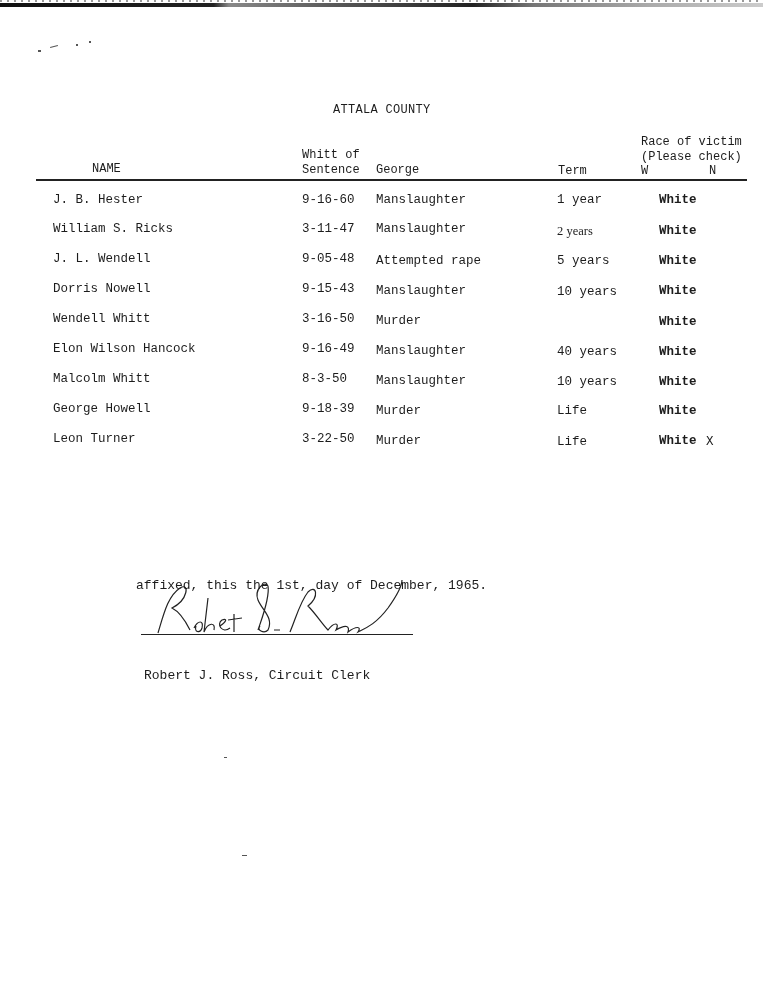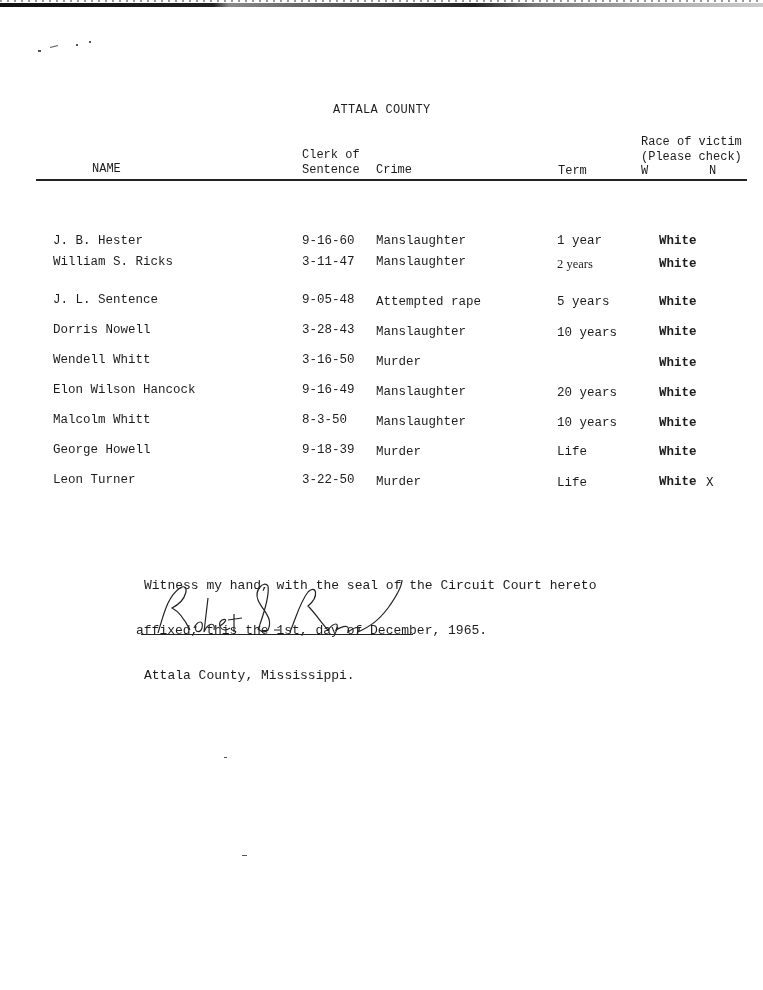--- a/index.html
+++ b/index.html
@@ -43,7 +43,7 @@
 
 <div class="hdr" style="left:92px;top:162px;">NAME</div>
 <div class="hdr" style="left:302px;top:148px;">
-  <div>Clerk of</div>
+  <div>Whitt of</div>
   <div>Sentence</div>
 </div>
 <div class="hdr" style="left:376px;top:163px;">Crime</div>

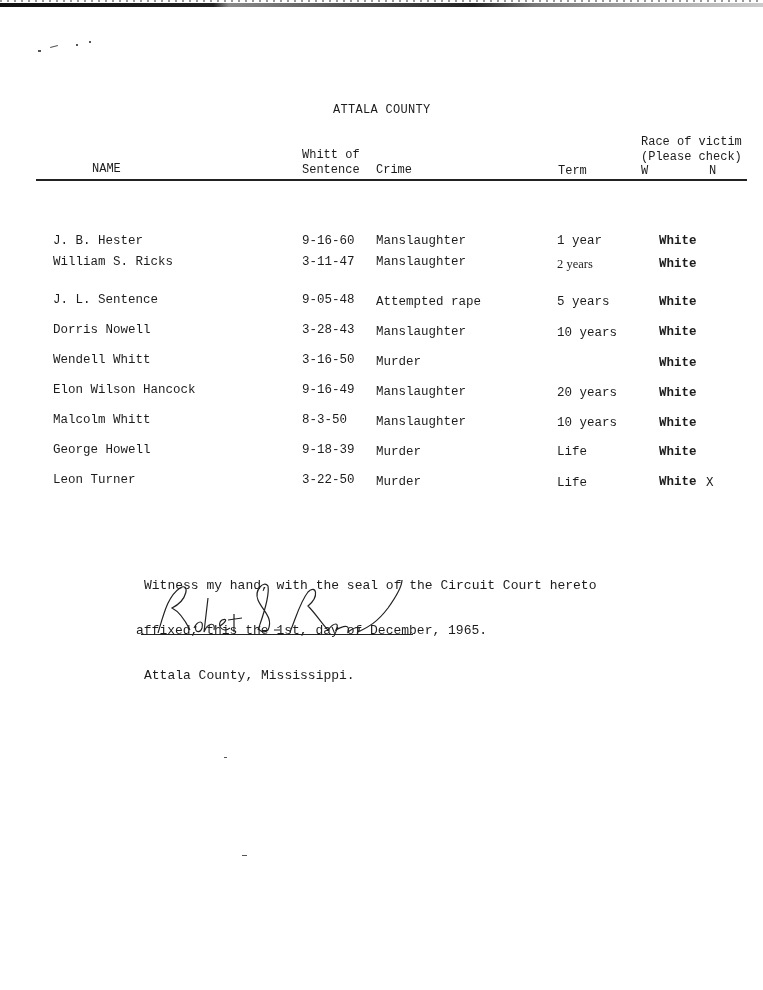--- a/index.html
+++ b/index.html
@@ -46,7 +46,7 @@
   <div>Whitt of</div>
   <div>Sentence</div>
 </div>
-<div class="hdr" style="left:376px;top:163px;">Crime</div>
+<div class="hdr" style="left:376px;top:163px;">George</div>
 <div class="hdr" style="left:558px;top:164px;">Term</div>
 <div class="hdr" style="left:641px;top:135px;">
   <div>Race of victim</div>

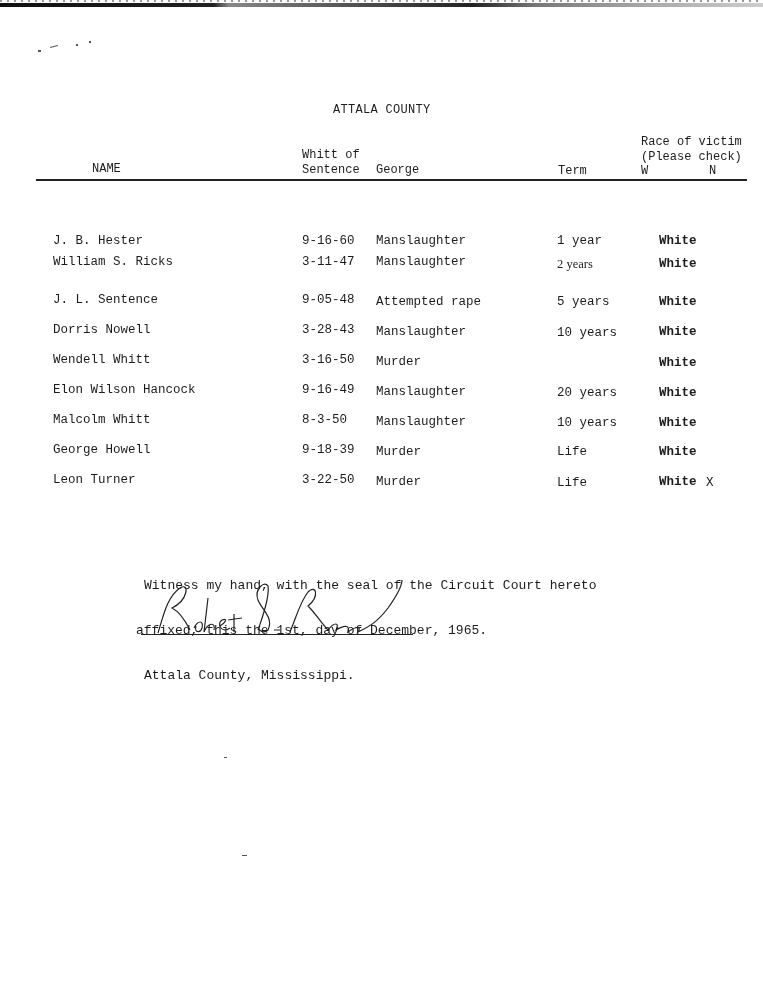--- a/index.html
+++ b/index.html
@@ -16,7 +16,7 @@
   .title { position: absolute; left: 333px; top: 103px; font-size: 12px; letter-spacing: 0.3px; }
   .hdr { position: absolute; font-size: 12px; line-height: 15px; }
   .hdr-rule { position: absolute; left: 36px; top: 179px; width: 711px; height: 2px; background: #222; }
-  .row { position: absolute; left: 0; width: 763px; height: 20px; font-size: 12.5px; margin-top: 41px; }
+  .row { position: absolute; left: 0; width: 763px; height: 20px; font-size: 12.5px; }
   .cell { position: absolute; top: 0; white-space: nowrap; }
   .c-name { left: 53px; }
   .c-date { left: 302px; }

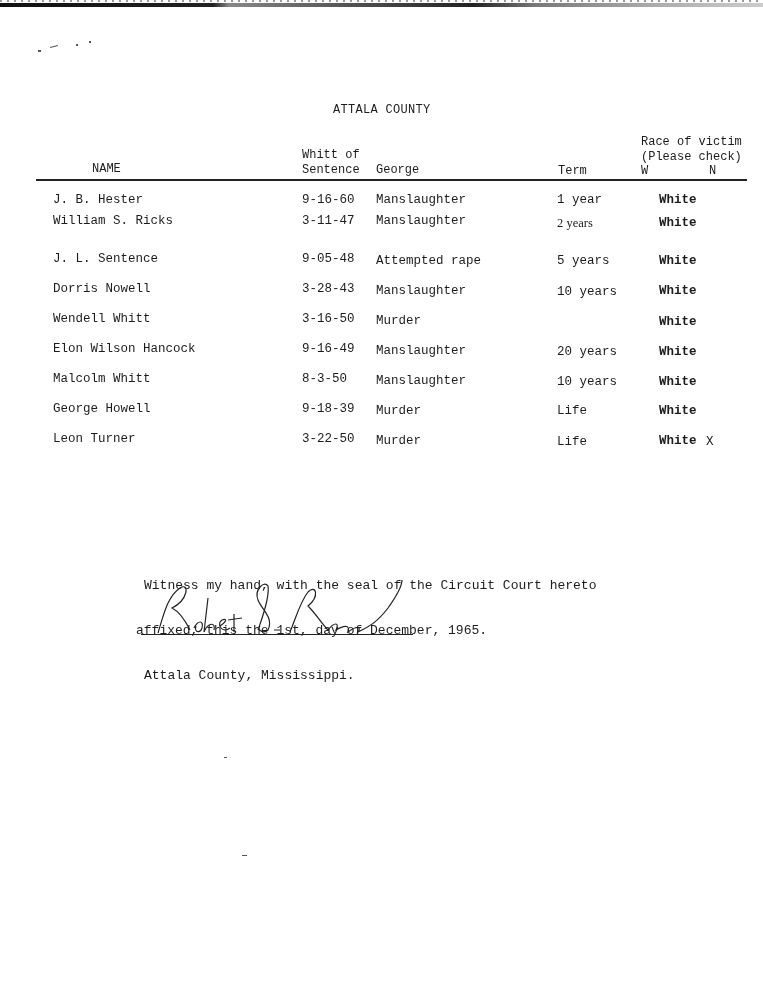--- a/index.html
+++ b/index.html
@@ -64,7 +64,7 @@
   <span class="cell c-race">White</span>
   <span class="cell c-mark"></span>
 </div>
-<div class="row" style="top:214px;">
+<div class="row" style="top:222px;">
   <span class="cell c-name">William S. Ricks</span>
   <span class="cell c-date">3-11-47</span>
   <span class="cell c-crime">Manslaughter</span>

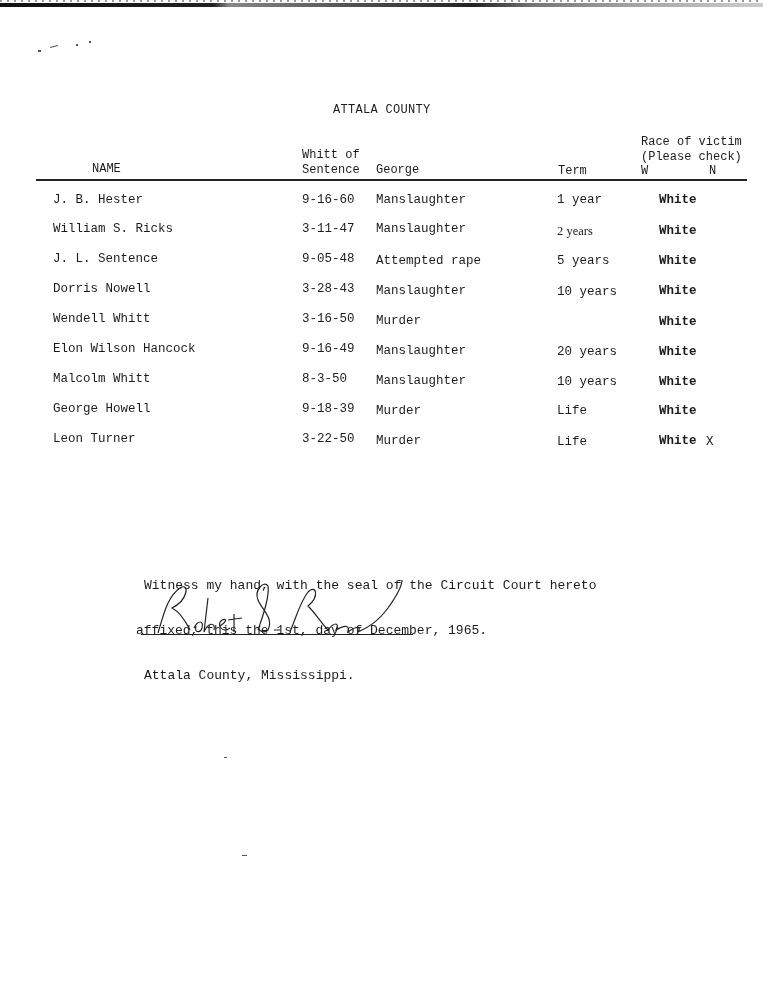--- a/index.html
+++ b/index.html
@@ -73,7 +73,7 @@
   <span class="cell c-mark"></span>
 </div>
 <div class="row" style="top:252px;">
-  <span class="cell c-name">J. L. Sentence</span>
+  <span class="cell c-name">J. L. Wendell</span>
   <span class="cell c-date">9-05-48</span>
   <span class="cell c-crime" style="top:2px;">Attempted rape</span>
   <span class="cell c-term" style="top:2px;">5 years</span>

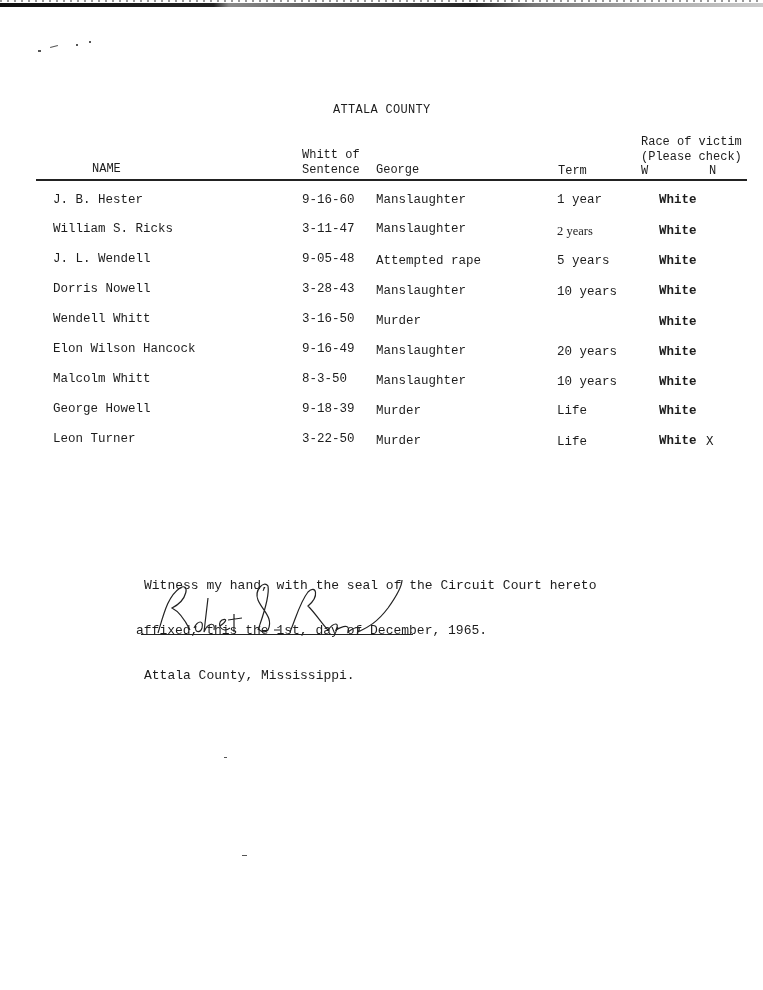--- a/index.html
+++ b/index.html
@@ -82,7 +82,7 @@
 </div>
 <div class="row" style="top:282px;">
   <span class="cell c-name">Dorris Nowell</span>
-  <span class="cell c-date">3-28-43</span>
+  <span class="cell c-date">9-15-43</span>
   <span class="cell c-crime" style="top:2px;">Manslaughter</span>
   <span class="cell c-term" style="top:3px;">10 years</span>
   <span class="cell c-race" style="top:2px;">White</span>

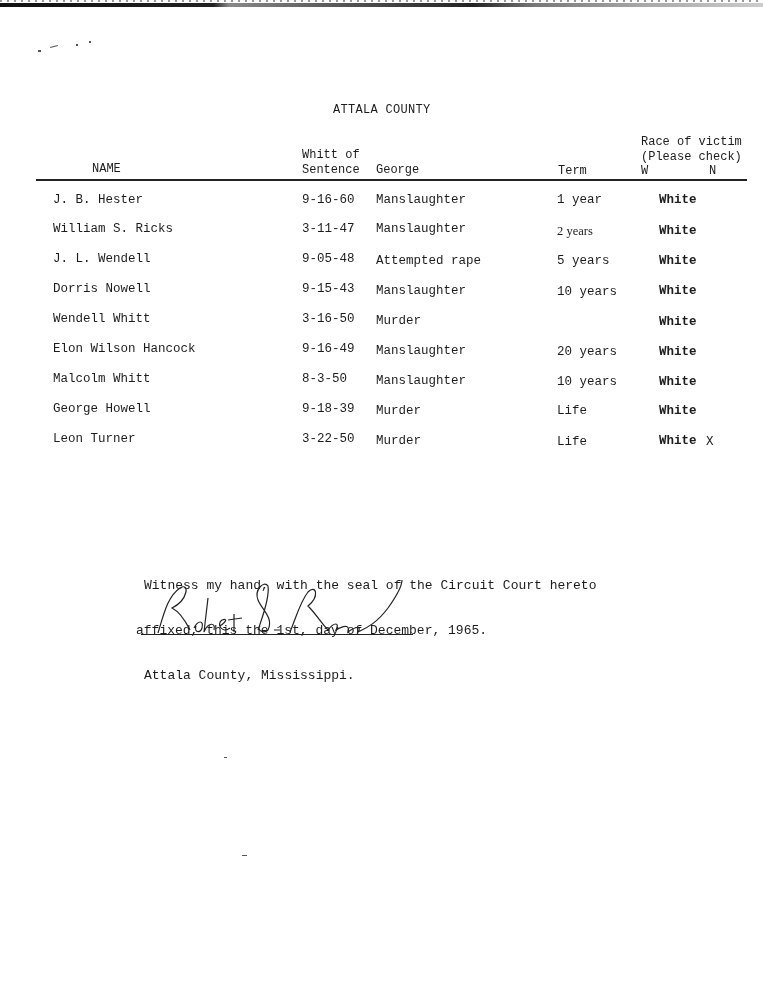--- a/index.html
+++ b/index.html
@@ -100,7 +100,7 @@
   <span class="cell c-name">Elon Wilson Hancock</span>
   <span class="cell c-date">9-16-49</span>
   <span class="cell c-crime" style="top:2px;">Manslaughter</span>
-  <span class="cell c-term" style="top:3px;">20 years</span>
+  <span class="cell c-term" style="top:3px;">40 years</span>
   <span class="cell c-race" style="top:3px;">White</span>
   <span class="cell c-mark"></span>
 </div>

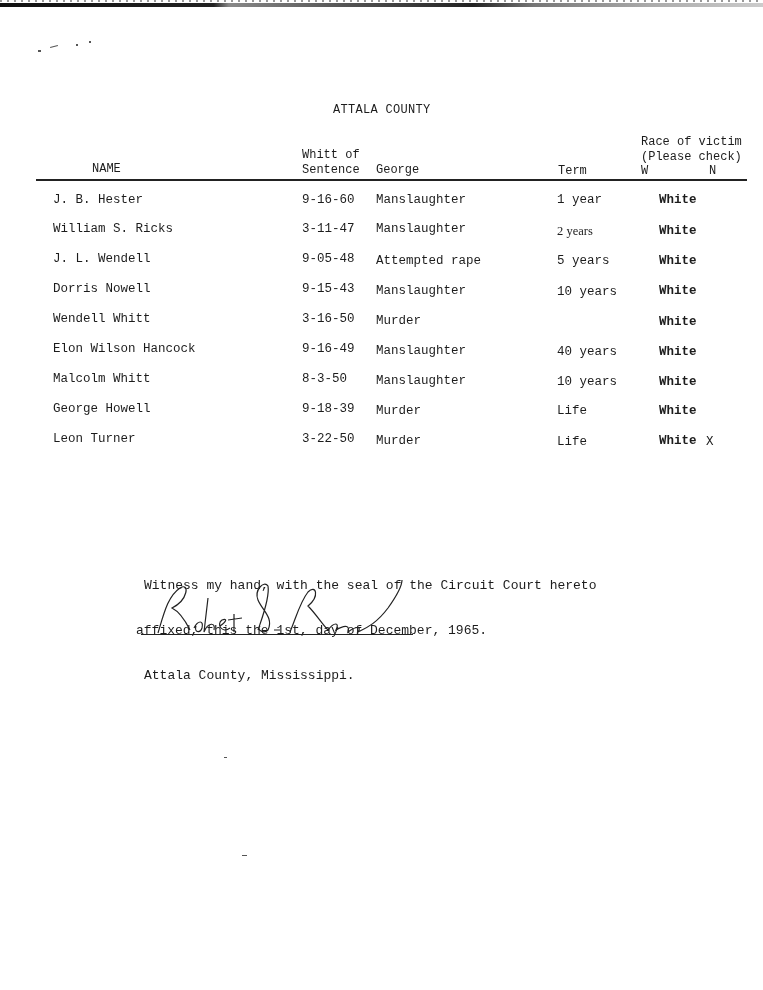--- a/index.html
+++ b/index.html
@@ -130,7 +130,6 @@
 </div>
 
 <div class="witness">
-  <div>Witness my hand, with the seal of the Circuit Court hereto</div>
   <div style="margin-left:-8px;">affixed, this the 1st, day of December, 1965.</div>
 </div>
 

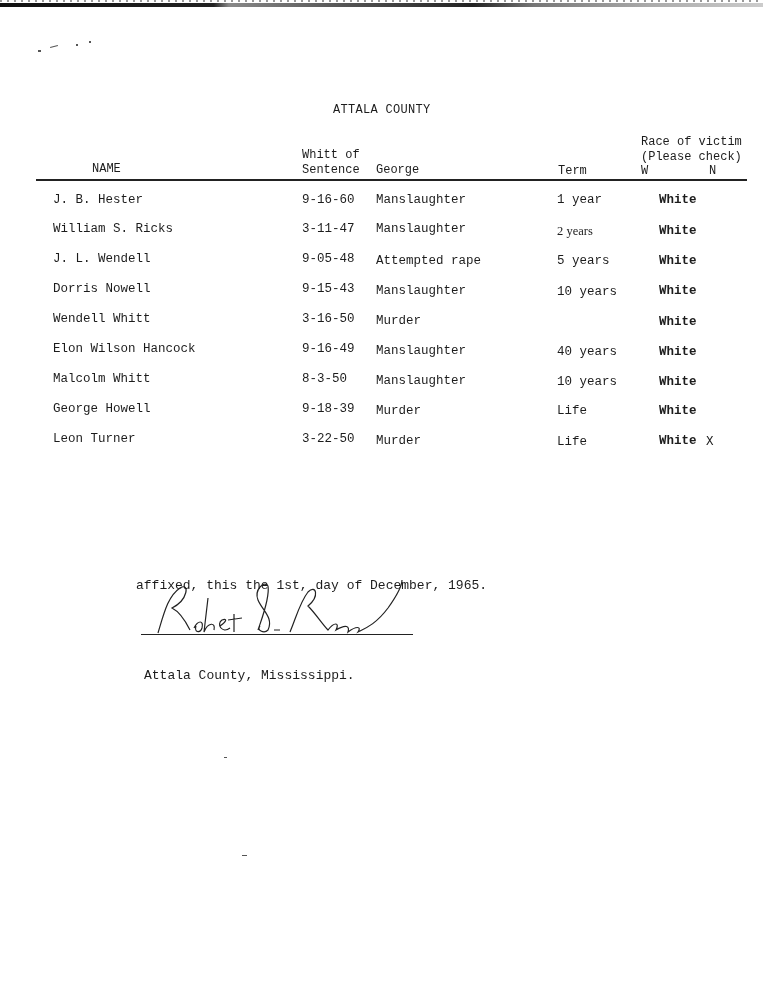--- a/index.html
+++ b/index.html
@@ -141,6 +141,7 @@
 <div class="sigline"></div>
 
 <div class="clerk">
+  <div>Robert J. Ross, Circuit Clerk</div>
   <div>Attala County, Mississippi.</div>
 </div>
 

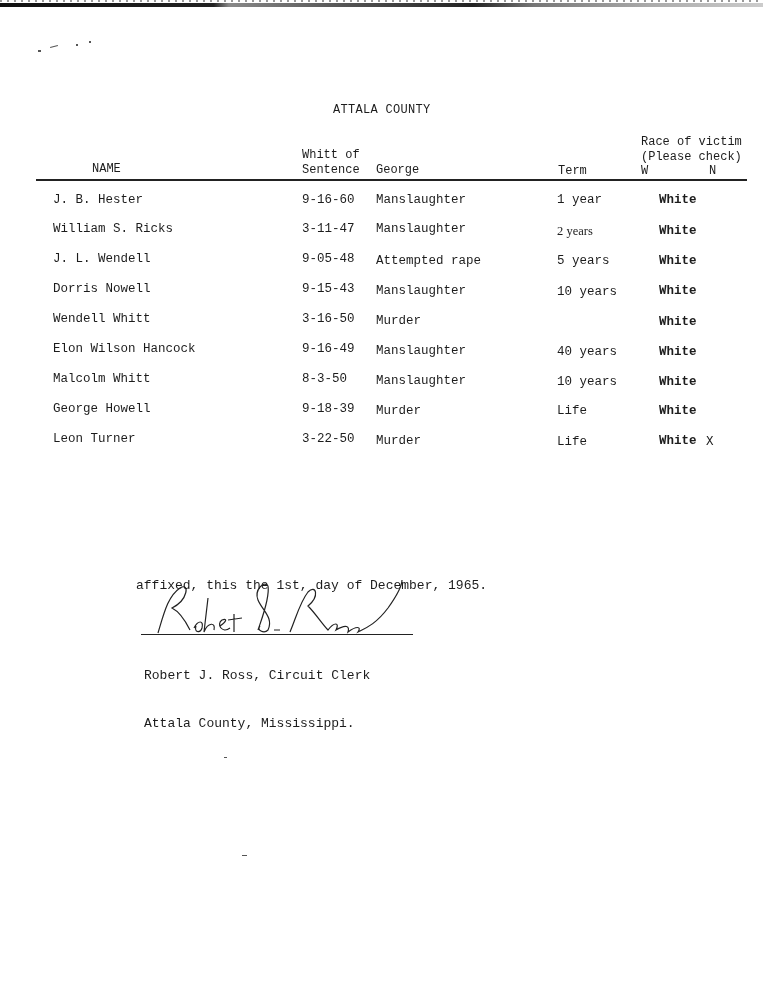--- a/index.html
+++ b/index.html
@@ -142,7 +142,6 @@
 
 <div class="clerk">
   <div>Robert J. Ross, Circuit Clerk</div>
-  <div>Attala County, Mississippi.</div>
 </div>
 
 <div class="speck" style="left:224px;top:757px;width:3px;height:1px;"></div>

